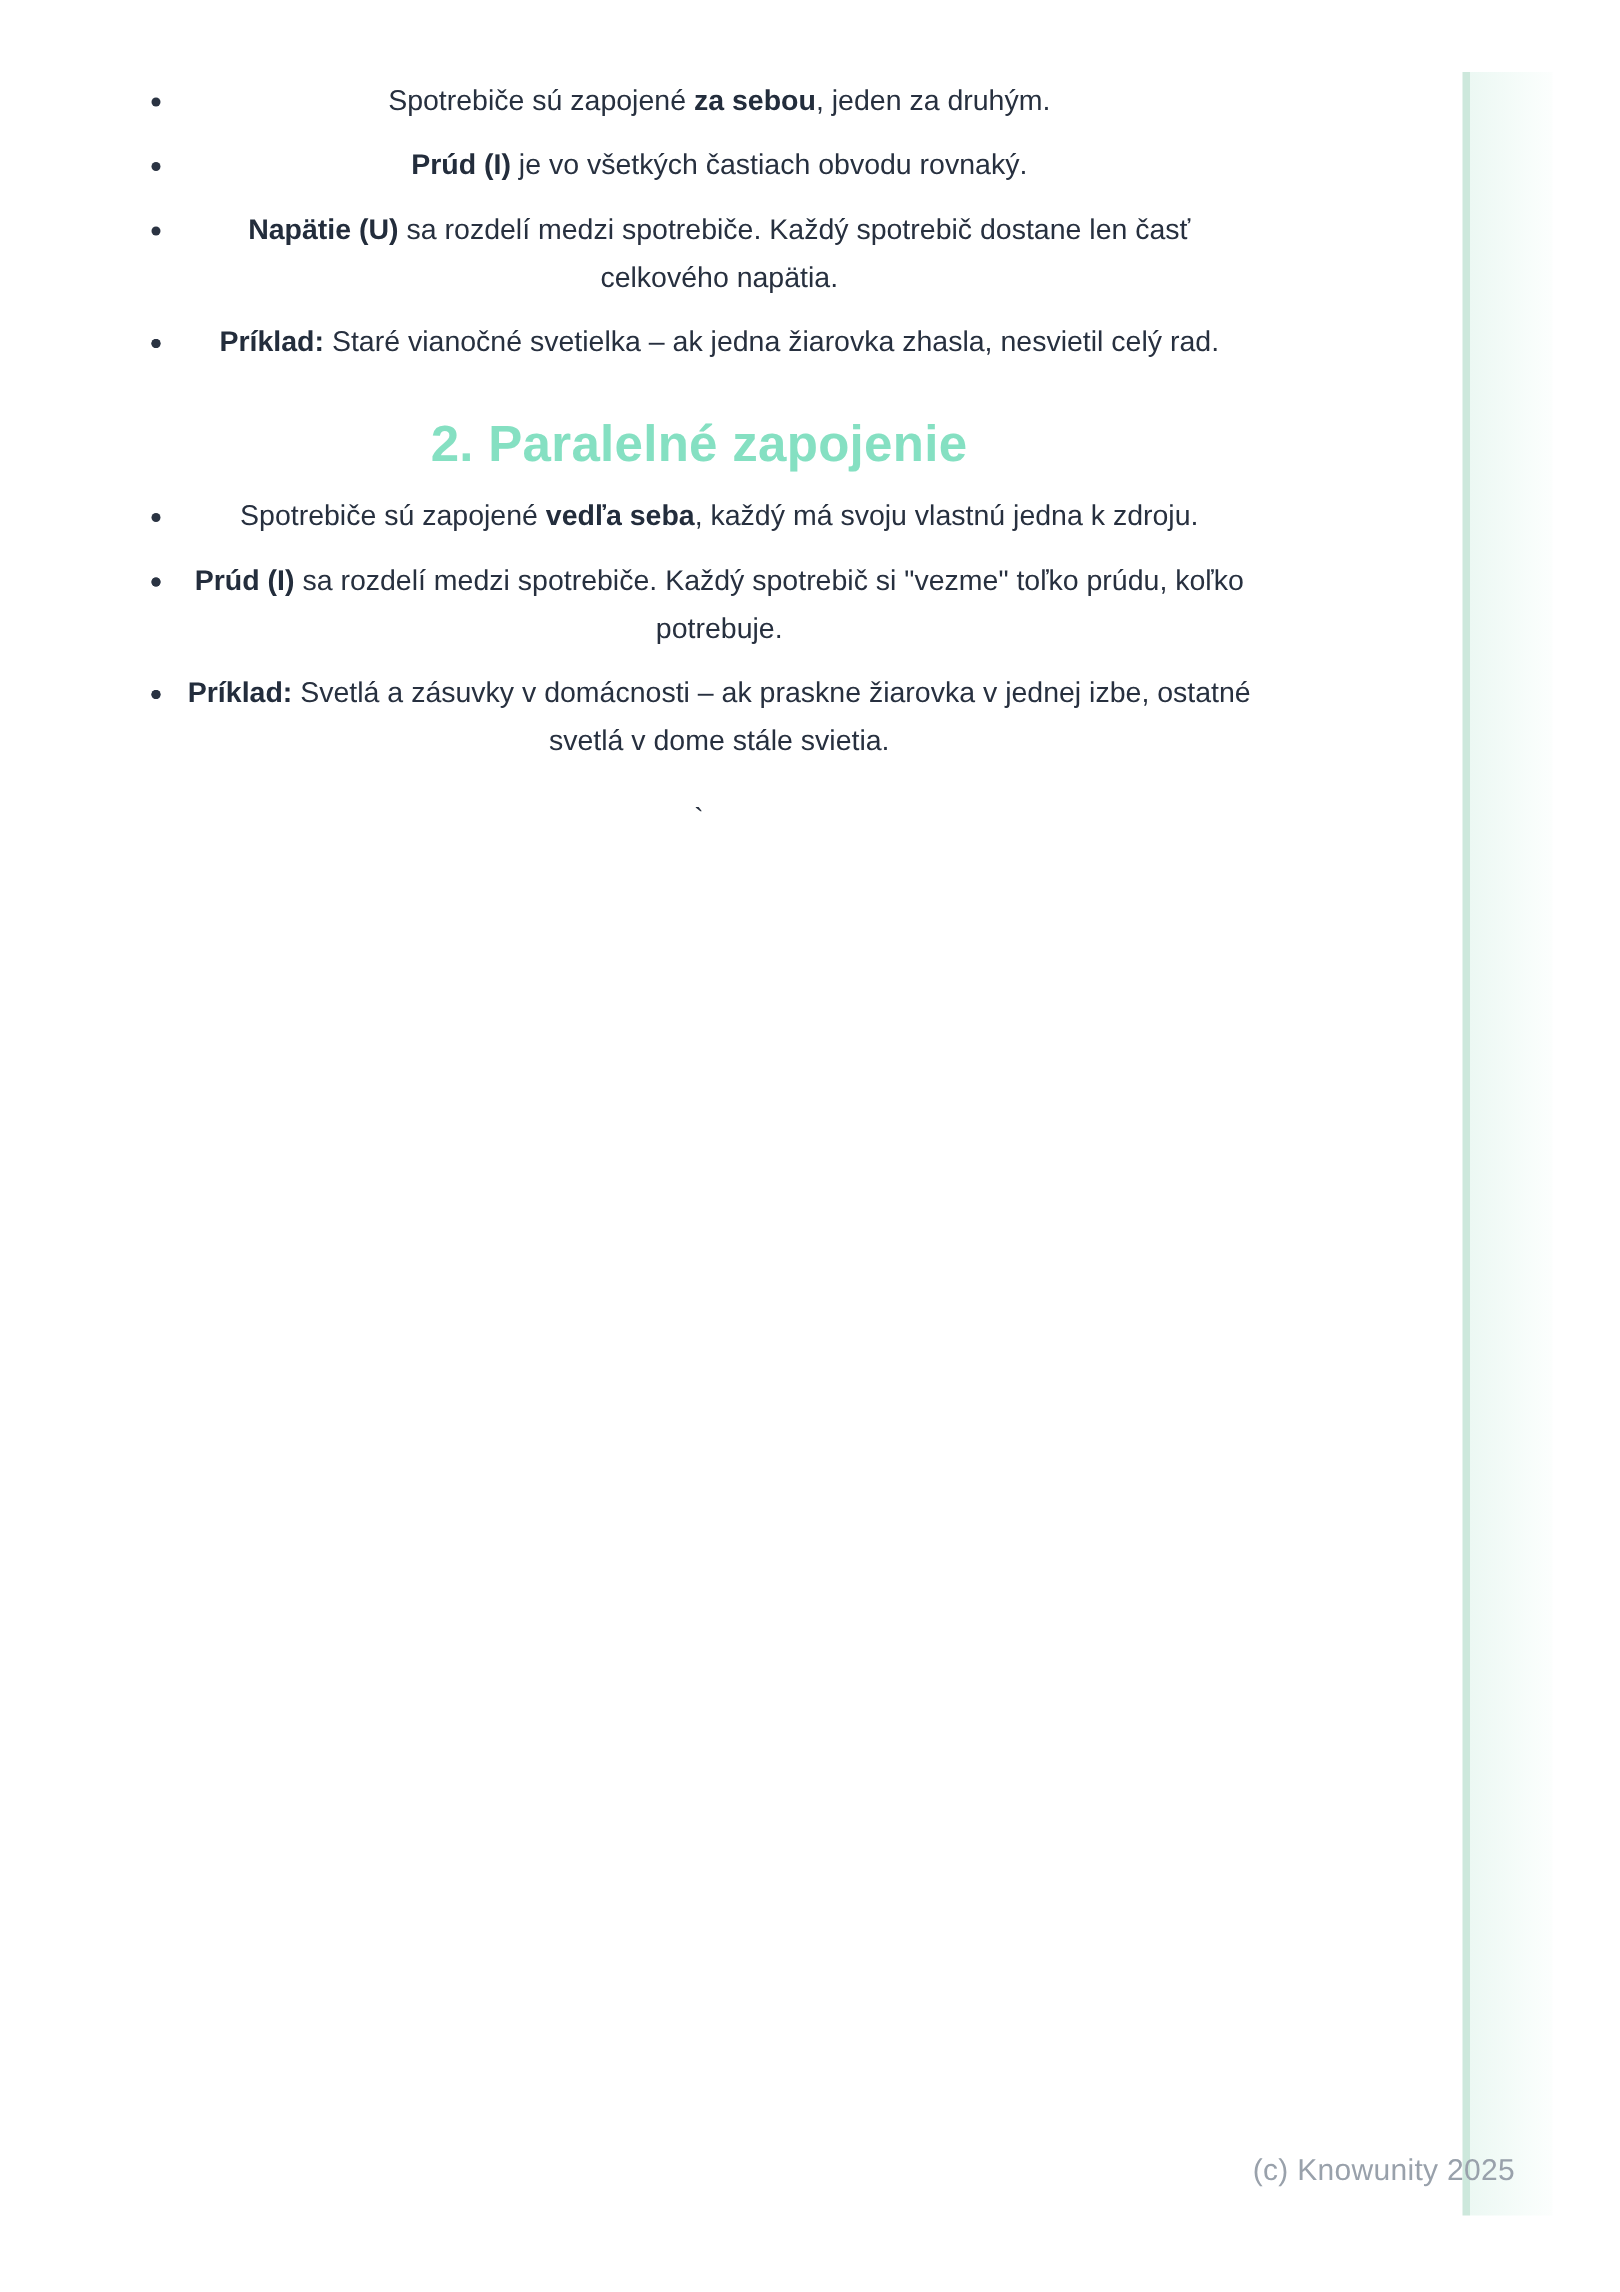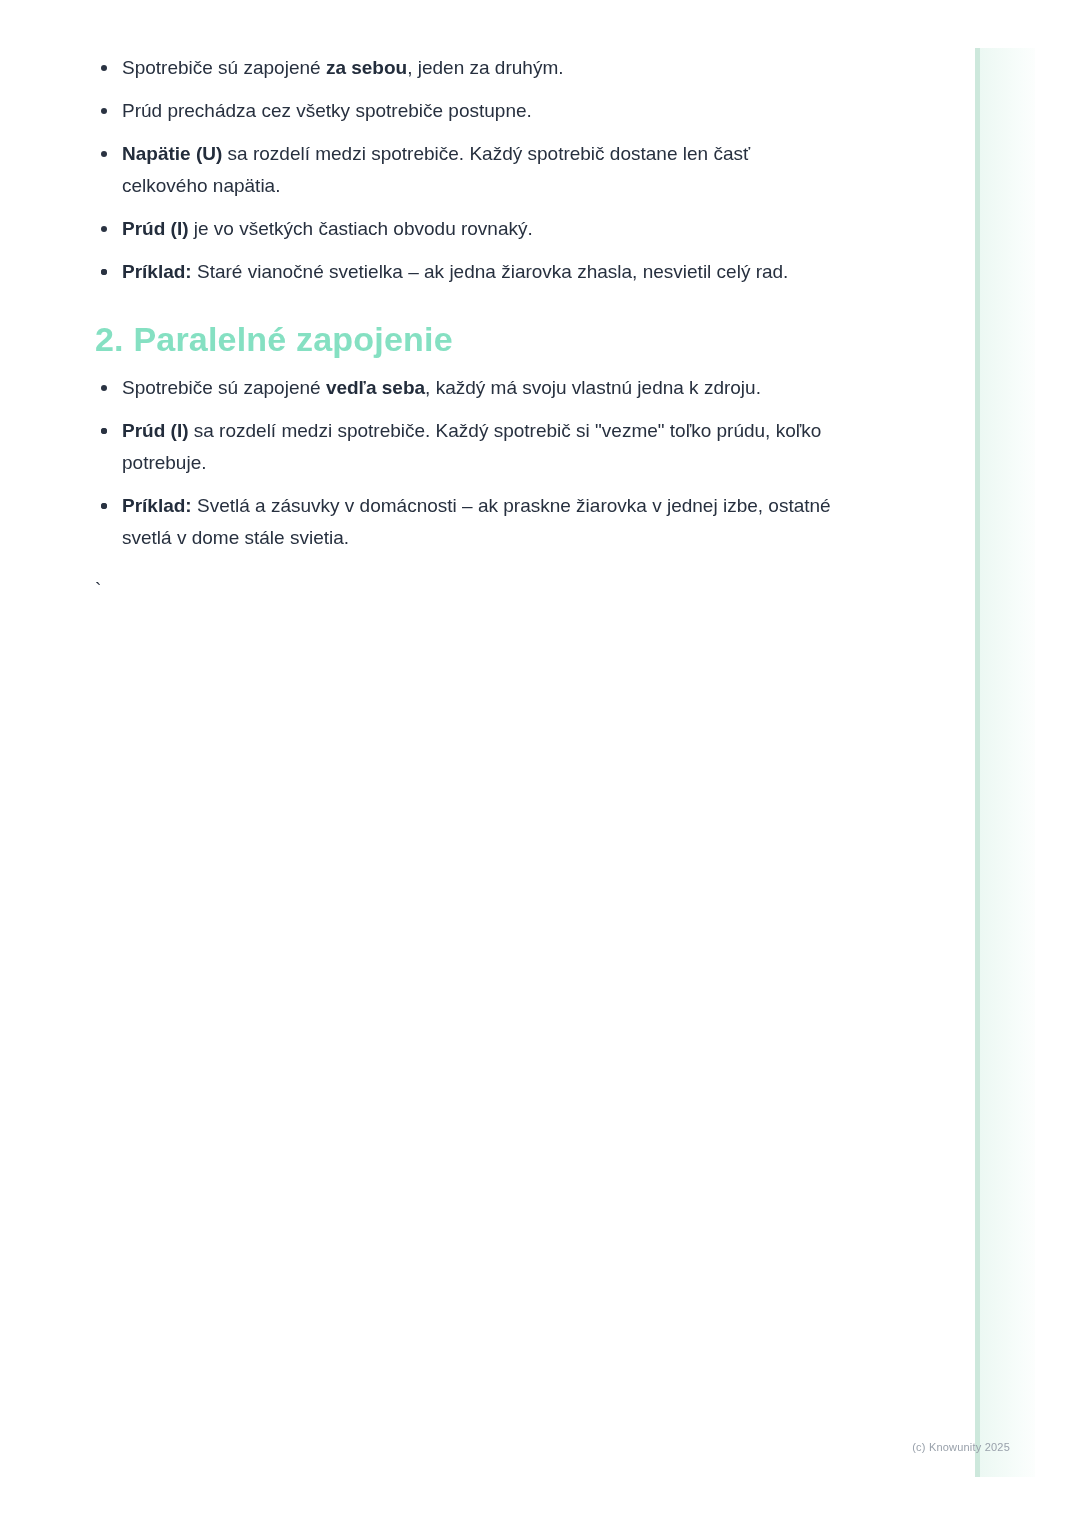--- a/index.html
+++ b/index.html
@@ -11,6 +11,7 @@
     font-family: "Liberation Sans", sans-serif;
     color: #27303f;
     overflow: hidden;
+    text-align: center;
   }
   .stripe {
     position: absolute;

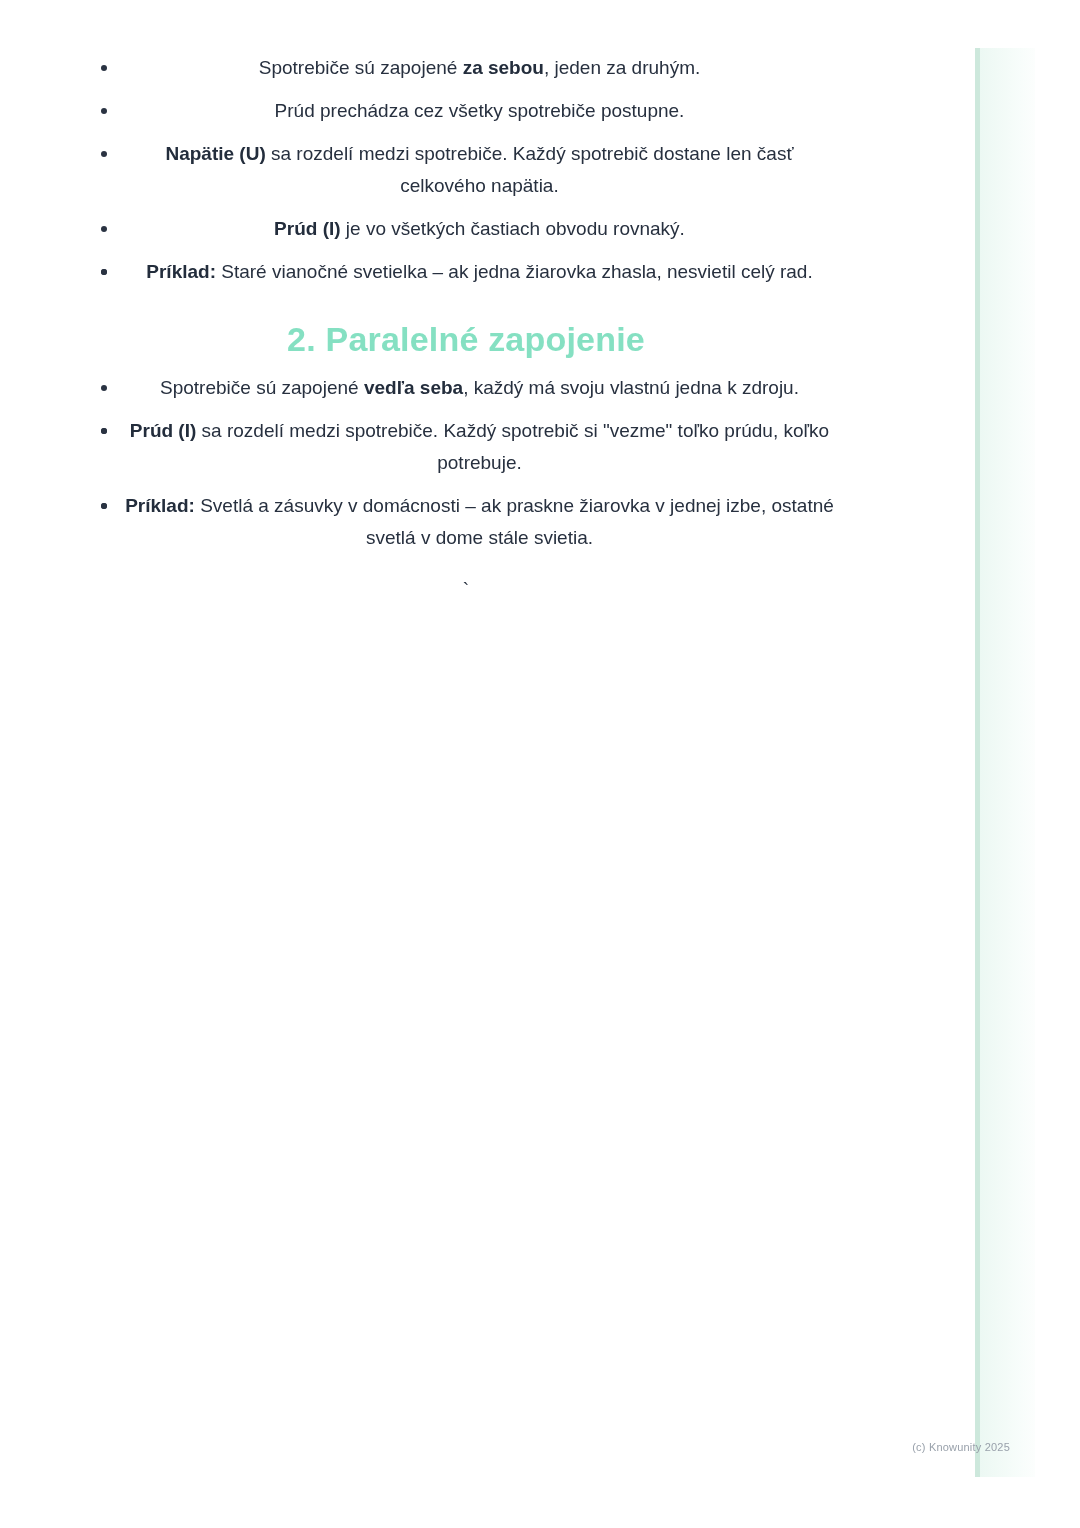--- a/index.html
+++ b/index.html
@@ -85,7 +85,6 @@
 
     <ul class="blist">
         <li><span class="dot"></span><span><span>Spotrebiče sú zapojené </span><strong>za sebou</strong><span>, jeden za druhým.</span></span></li>
-        <li><span class="dot"></span><span><span>Prúd prechádza cez všetky spotrebiče postupne.</span></span></li>
         <li><span class="dot"></span><span><strong>Napätie (U)</strong><span> sa rozdelí medzi spotrebiče. Každý spotrebič dostane len časť celkového napätia.</span></span></li>
         <li><span class="dot"></span><span><strong>Prúd (I)</strong><span> je vo všetkých častiach obvodu rovnaký.</span></span></li>
         <li><span class="dot"></span></li>

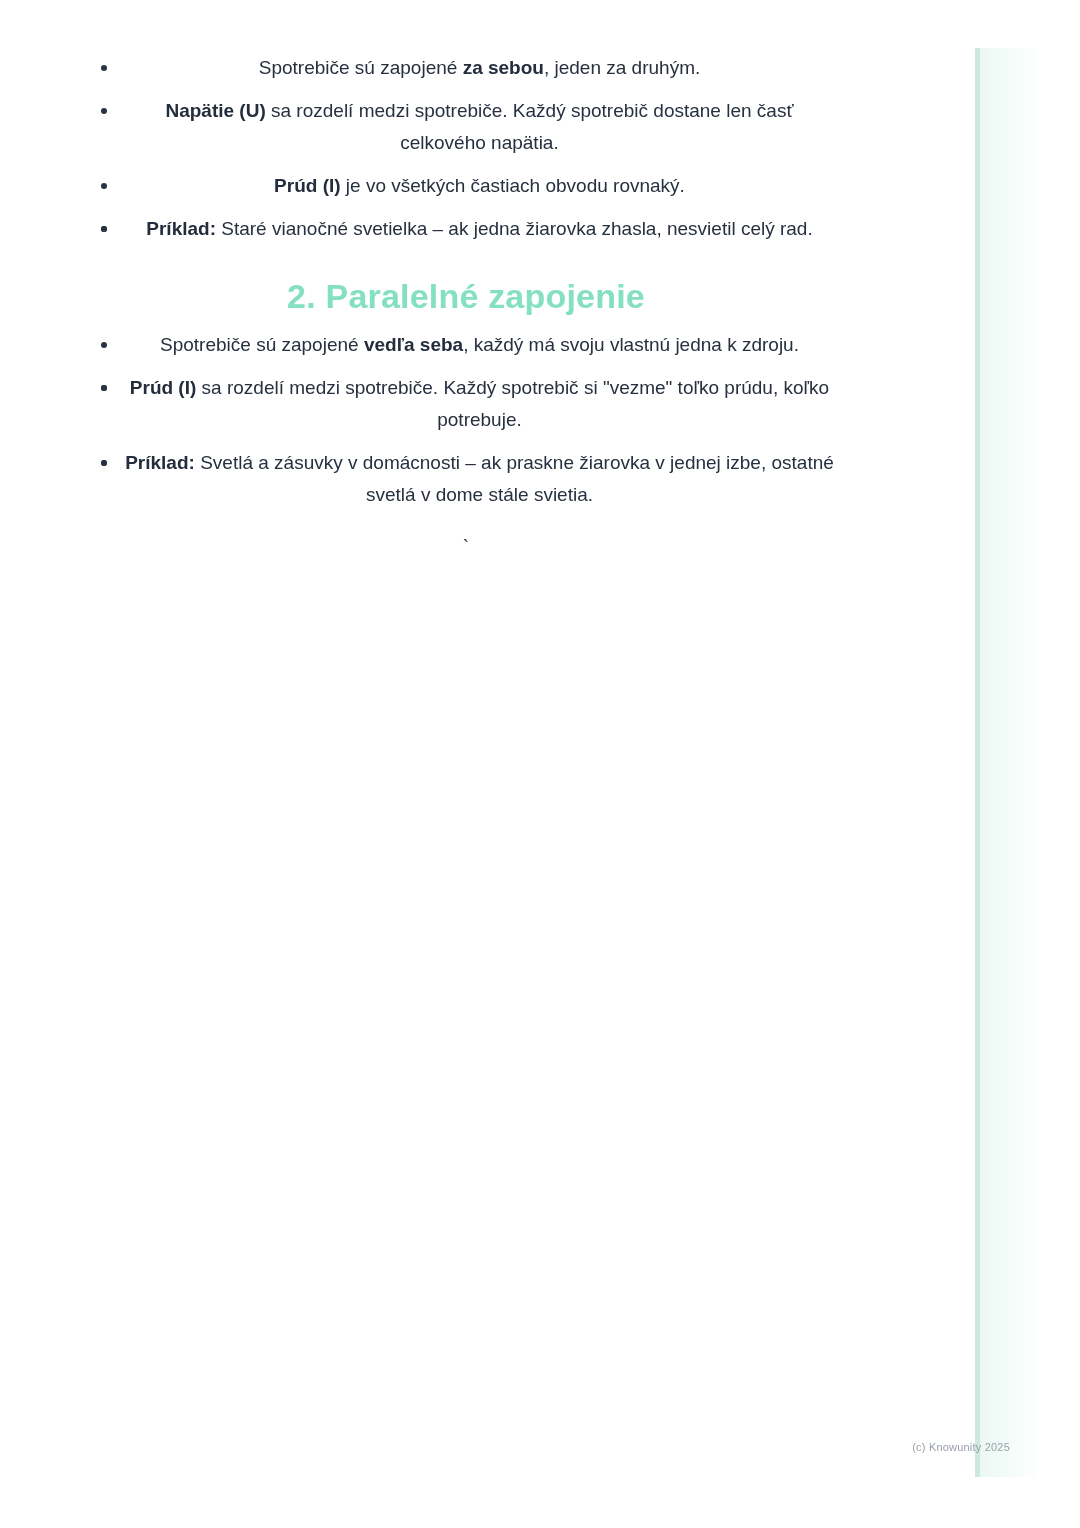--- a/index.html
+++ b/index.html
@@ -85,8 +85,8 @@
 
     <ul class="blist">
         <li><span class="dot"></span><span><span>Spotrebiče sú zapojené </span><strong>za sebou</strong><span>, jeden za druhým.</span></span></li>
+        <li><span class="dot"></span><span><strong>Prúd (I)</strong><span> je vo všetkých častiach obvodu rovnaký.</span></span></li>
         <li><span class="dot"></span><span><strong>Napätie (U)</strong><span> sa rozdelí medzi spotrebiče. Každý spotrebič dostane len časť celkového napätia.</span></span></li>
-        <li><span class="dot"></span><span><strong>Prúd (I)</strong><span> je vo všetkých častiach obvodu rovnaký.</span></span></li>
         <li><span class="dot"></span></li>
         <li><span class="dot"></span><span><strong>Príklad:</strong><span> Staré vianočné svetielka – ak jedna žiarovka zhasla, nesvietil celý rad.</span></span></li>
       </ul>

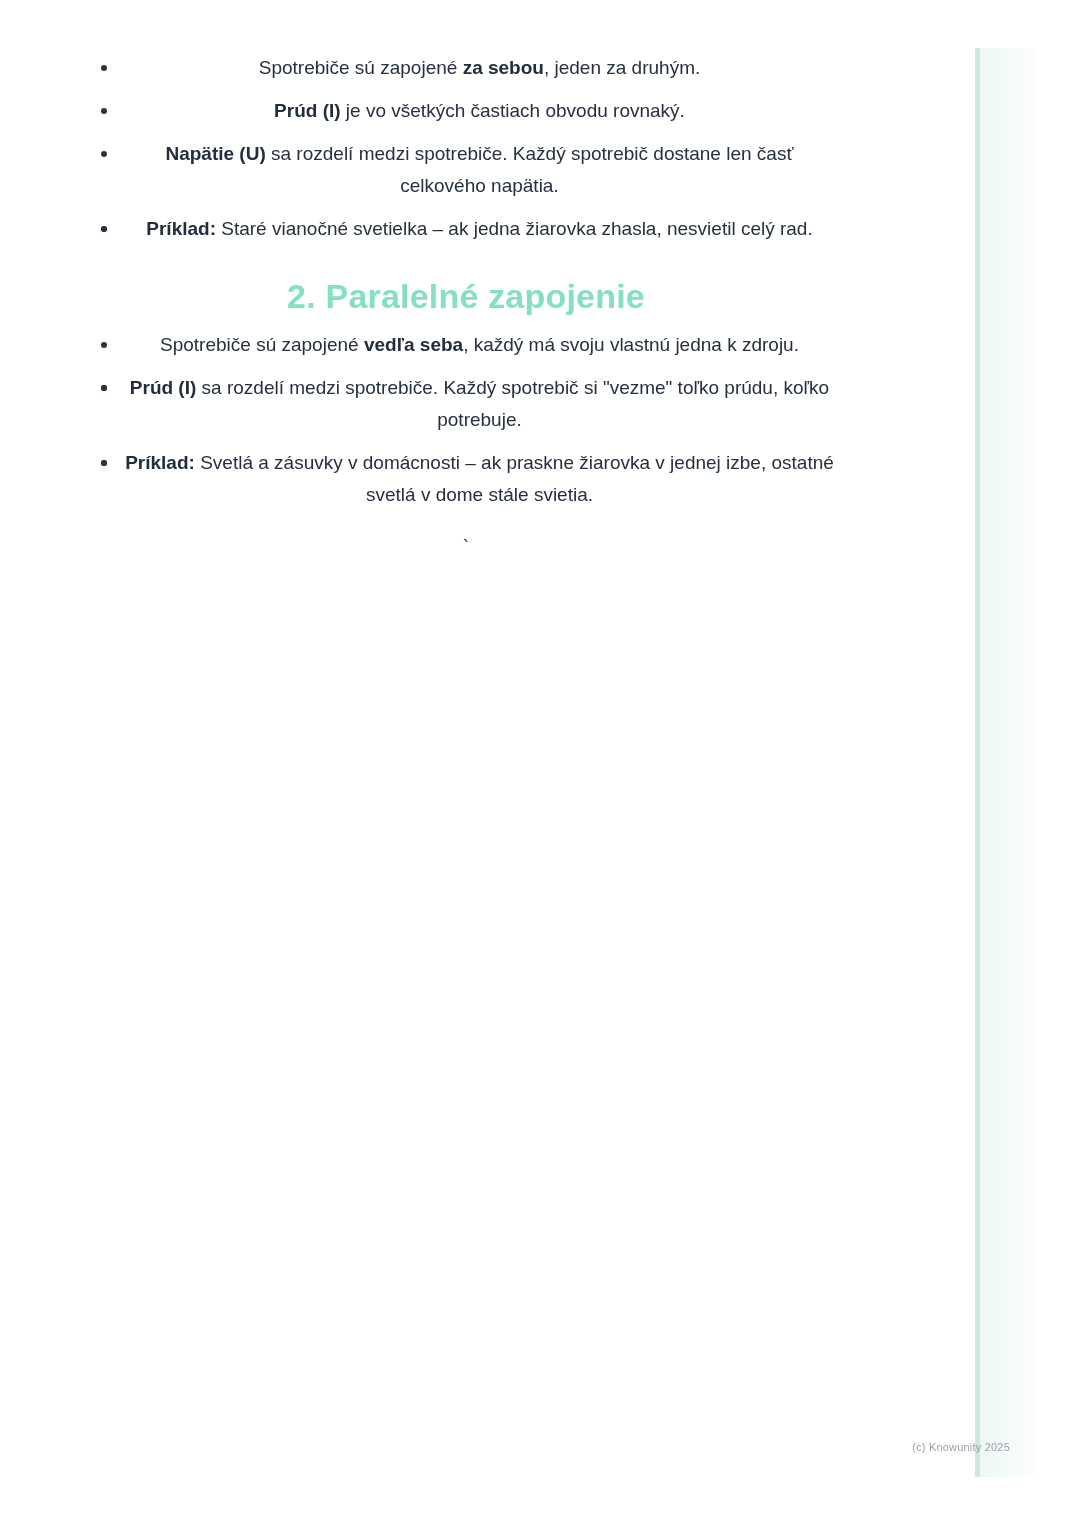--- a/index.html
+++ b/index.html
@@ -68,7 +68,7 @@
     position: absolute;
     top: 1438px;
     right: 70px;
-    font-size: 11px;
+    font-size: 20px;
     line-height: 18px;
     color: #99a1ab;
     letter-spacing: 0.2px;

